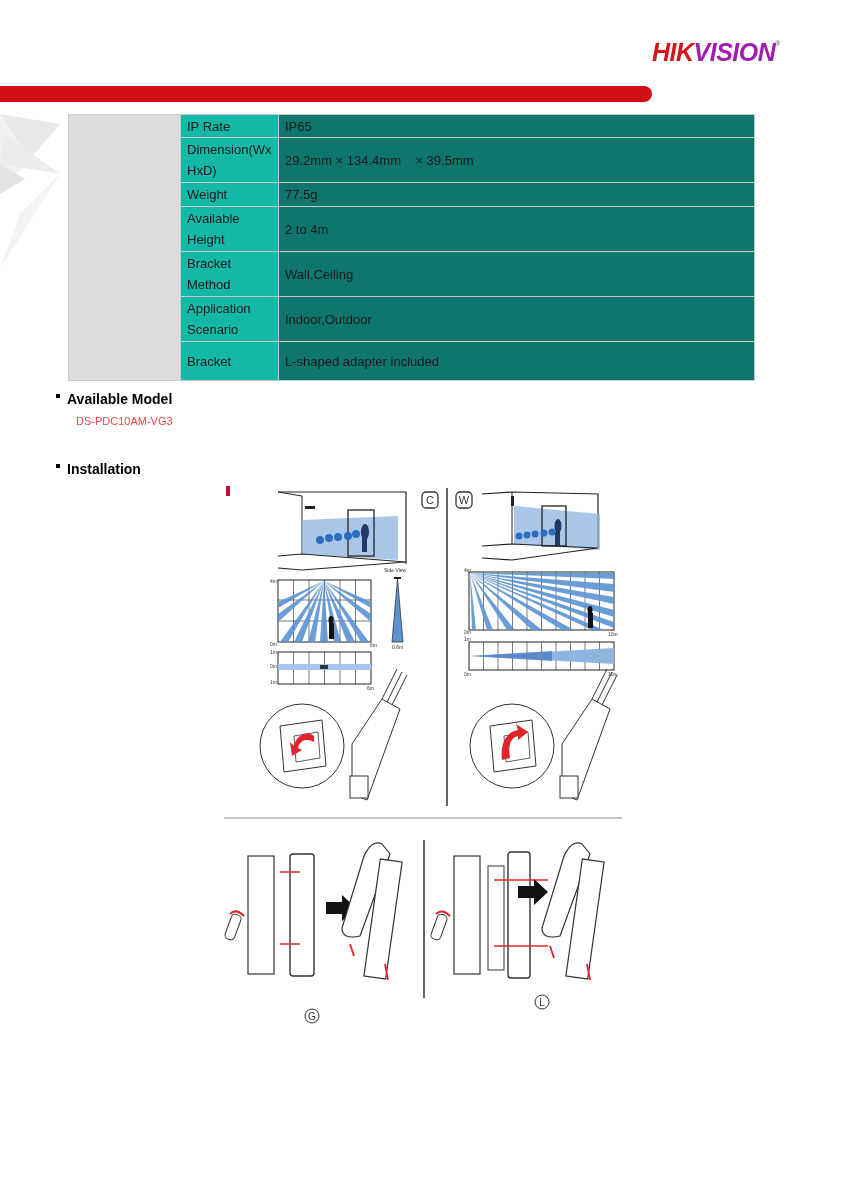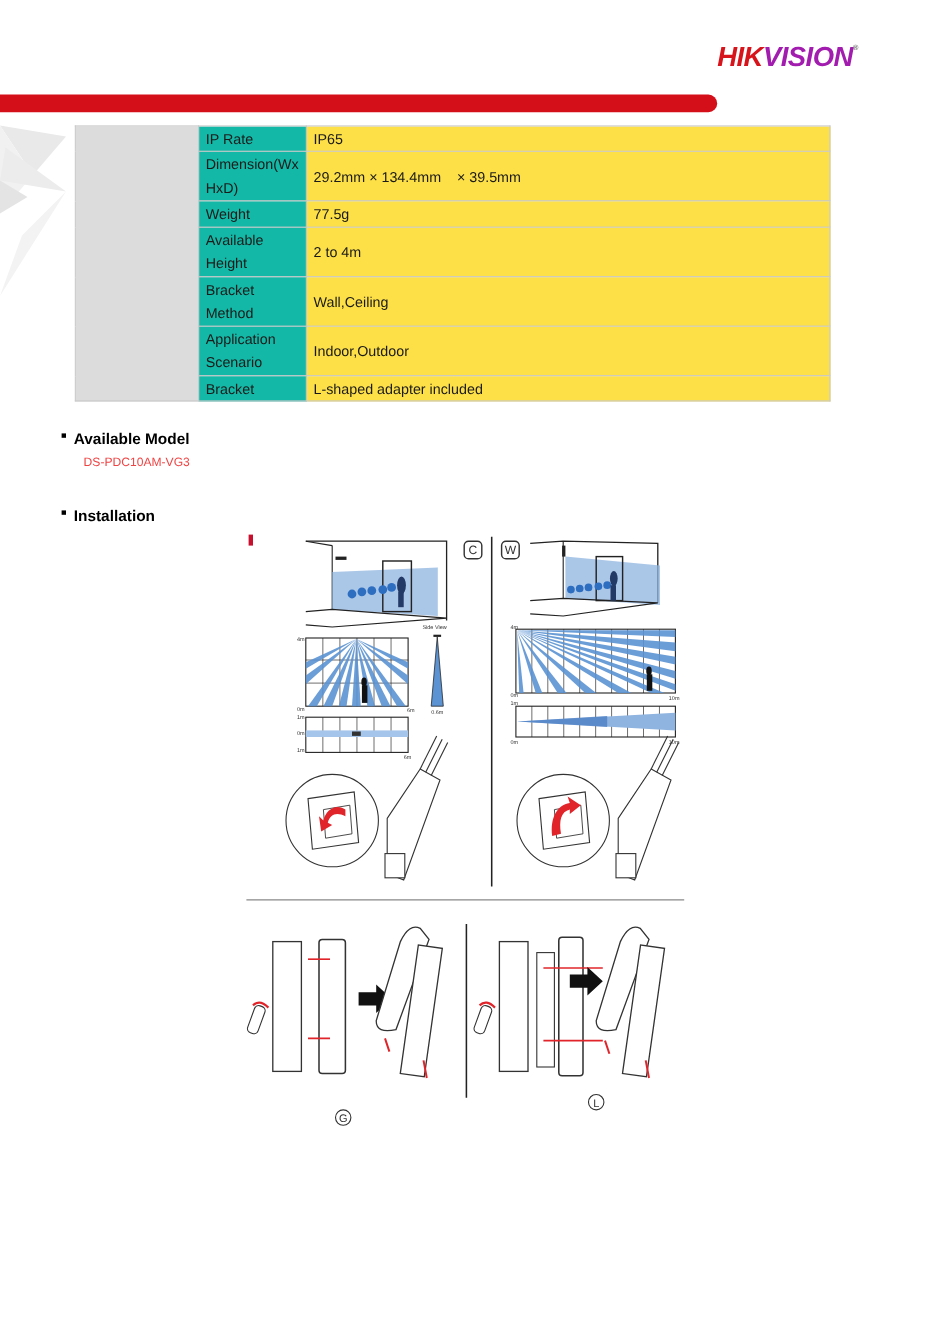--- a/index.html
+++ b/index.html
@@ -14,7 +14,7 @@
   table.spec td { border: 1px solid #c9c9c9; padding: 0 6px; vertical-align: middle; color: #1a1a1a; }
   table.spec td.cat { width: 99px; background: #dcdcdc; border-right: 1px solid #c9c9c9; }
   table.spec td.key { width: 85px; background: #14b8a6; line-height: 21px; }
-  table.spec td.val { background: #fde047; margin-top: 48px; }
+  table.spec td.val { background: #0f766e; margin-top: 48px; }
   .h2 { position: absolute; left: 56px; font-size: 14px; font-weight: bold; color: #000; }
   .h2 .bullet { display: inline-block; width: 4px; height: 4px; background: #000; margin-right: 7px; vertical-align: middle; position: relative; top: -4px; }
   .model { position: absolute; left: 76px; top: 415px; font-size: 11px; color: #ef4444; }

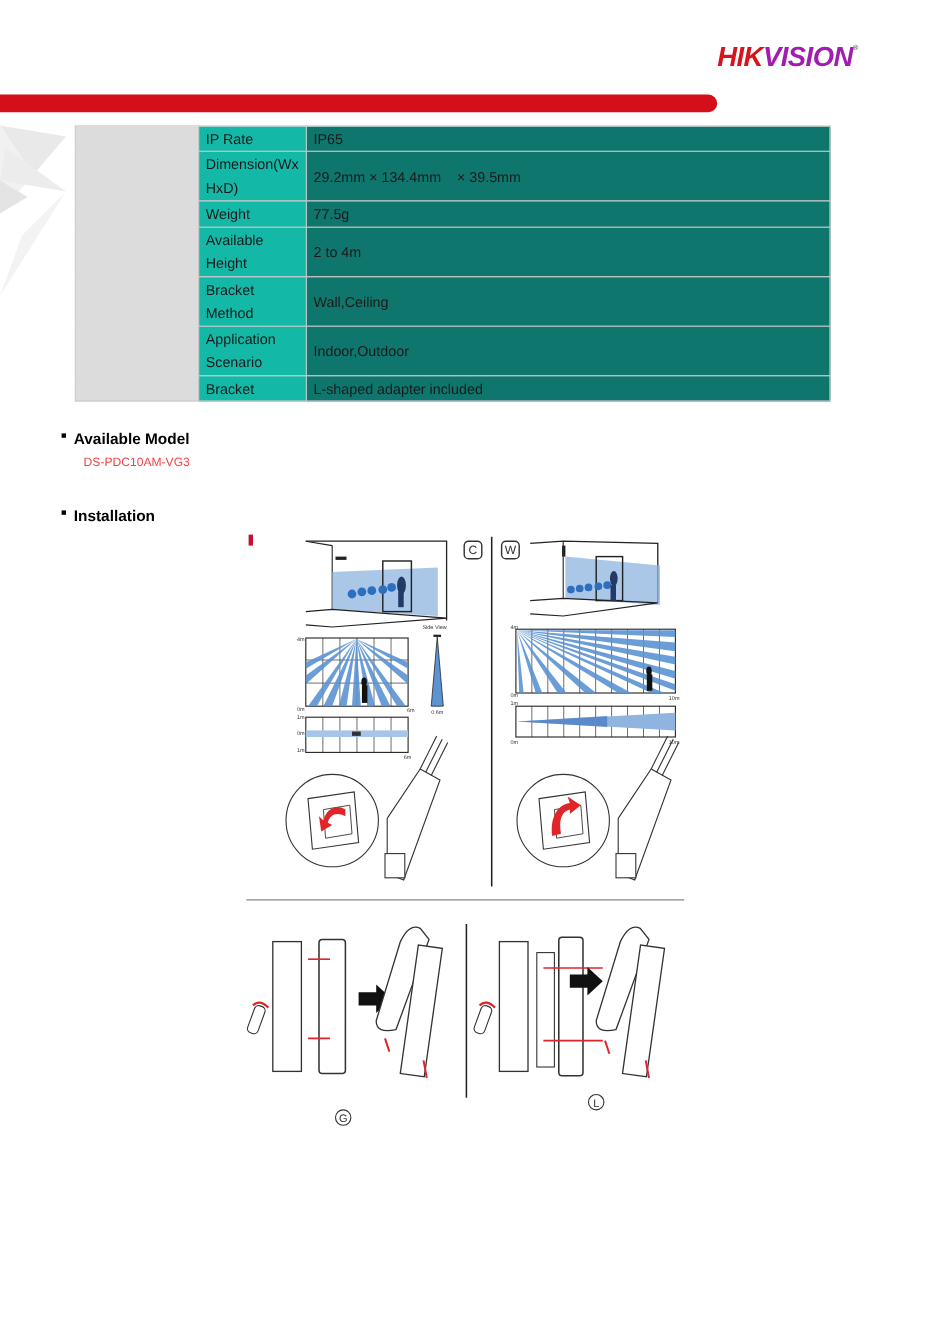--- a/index.html
+++ b/index.html
@@ -63,7 +63,7 @@
       <td class="key">Application Scenario</td>
       <td class="val">Indoor,Outdoor</td>
     </tr>
-    <tr style="height:23px">
+    <tr style="height:39px">
       <td class="key">Bracket</td>
       <td class="val">L-shaped adapter included</td>
     </tr>

